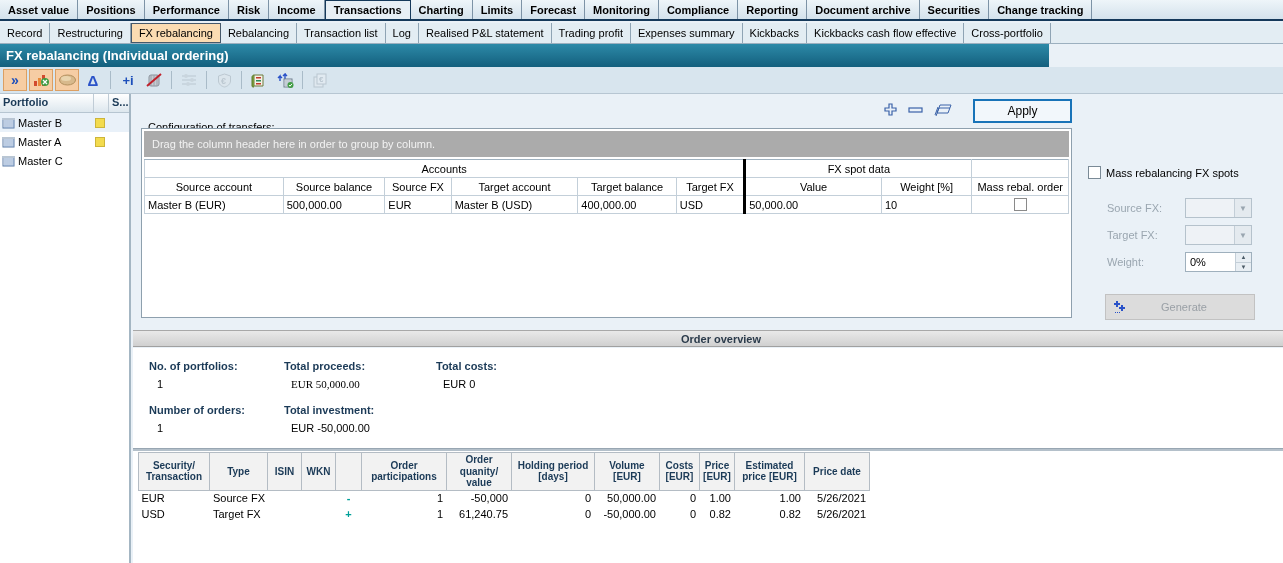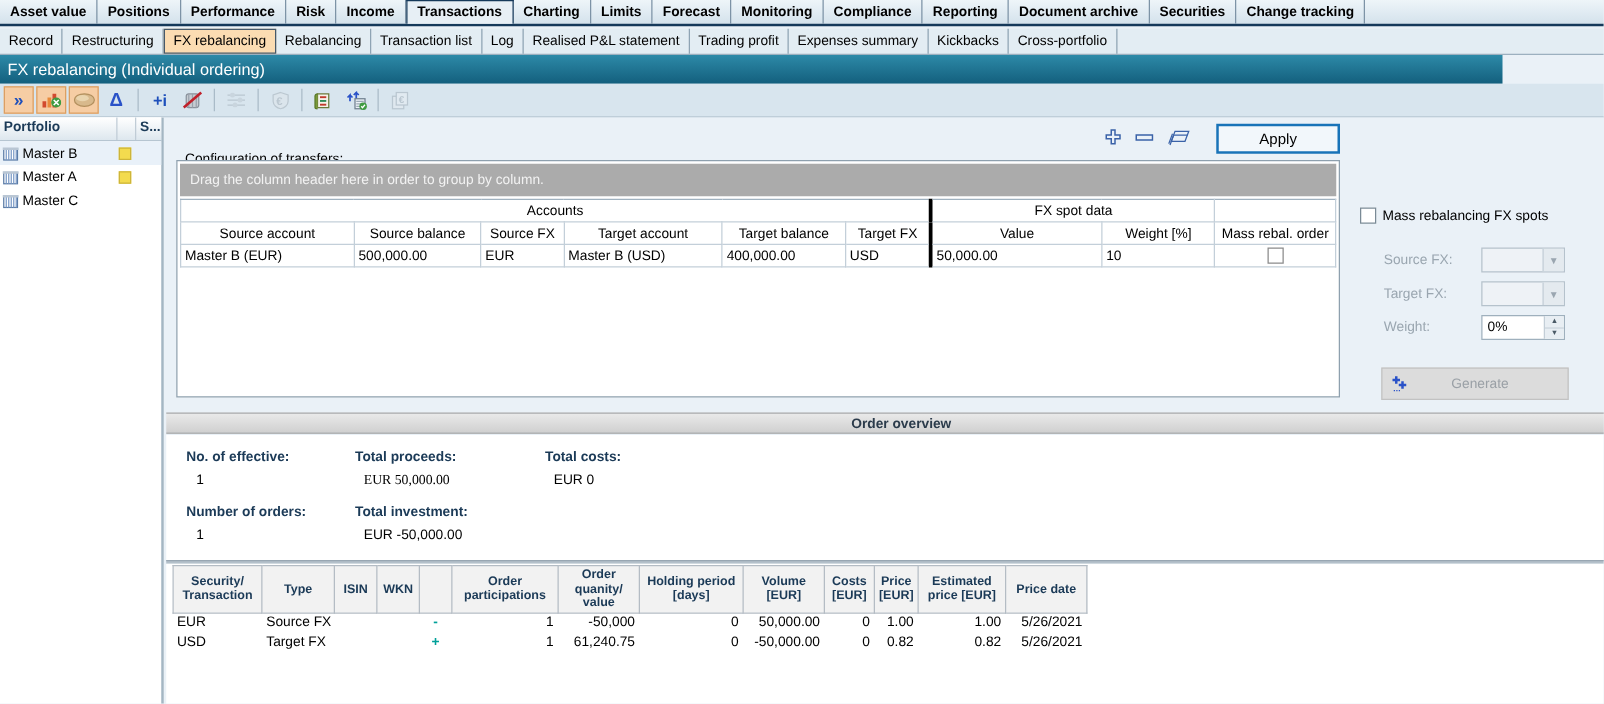--- a/index.html
+++ b/index.html
@@ -133,6 +133,7 @@
   <div class="subtab">Trading profit</div>
   <div class="subtab">Expenses summary</div>
   <div class="subtab">Kickbacks</div>
+  <div class="subtab">Kickbacks cash flow effective</div>
   <div class="subtab">Cross-portfolio</div>
 </div>
 

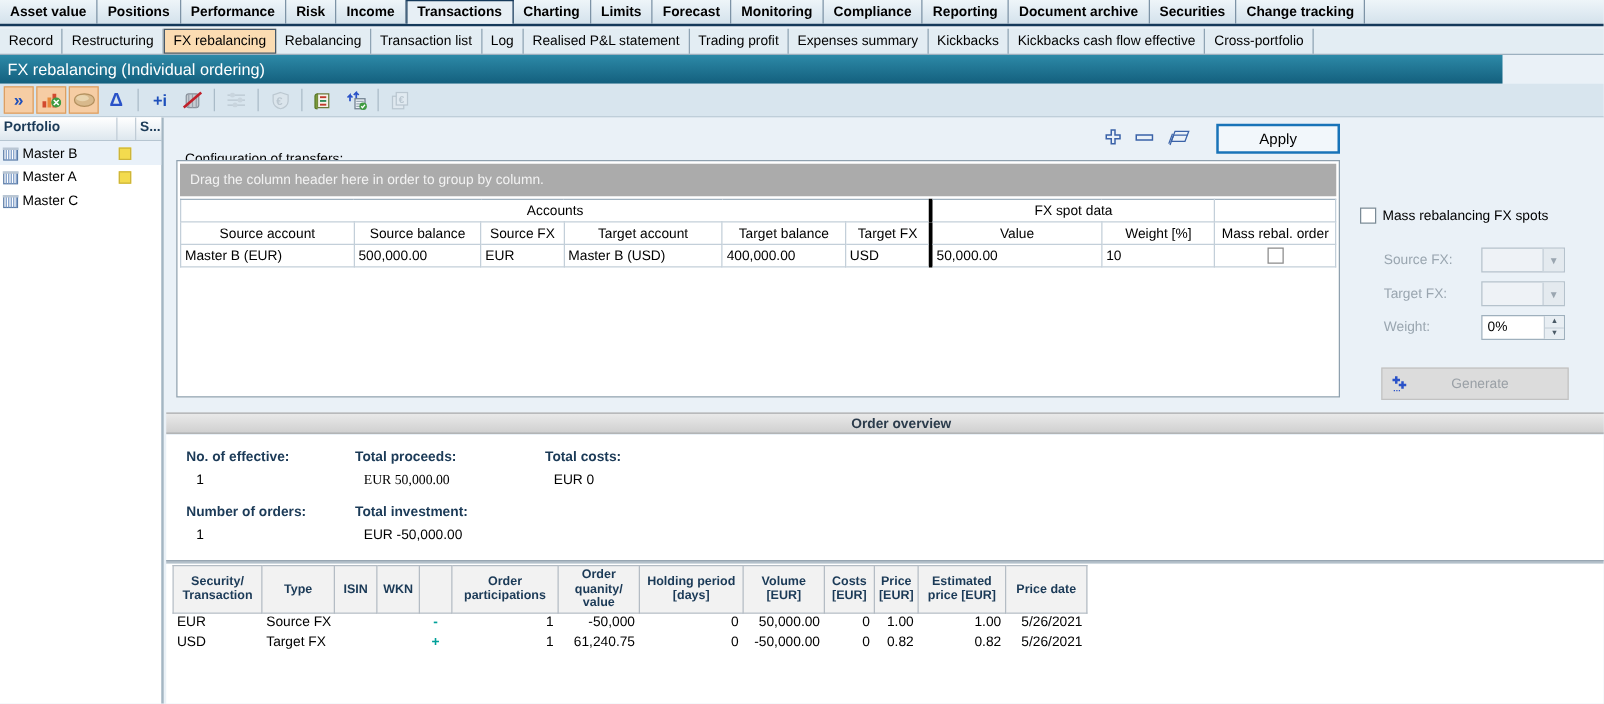--- a/index.html
+++ b/index.html
@@ -22,8 +22,8 @@
   .subtab.active { background:#fbdcb2; border:1px solid #46596a; }
 
   
-  .titlebar { position:absolute; left:0; top:44px; width:1202px; height:23px;
-    background:linear-gradient(#2d8aa8,#135f7d); color:#fff; font-weight:normal; font-size:13px;
+  .titlebar { position:absolute; left:0; top:44px; width:1049px; height:23px;
+    background:linear-gradient(#2d8aa8,#135f7d); color:#fff; font-weight:bold; font-size:13px;
     display:flex; align-items:center; padding-left:6px; }
 
   

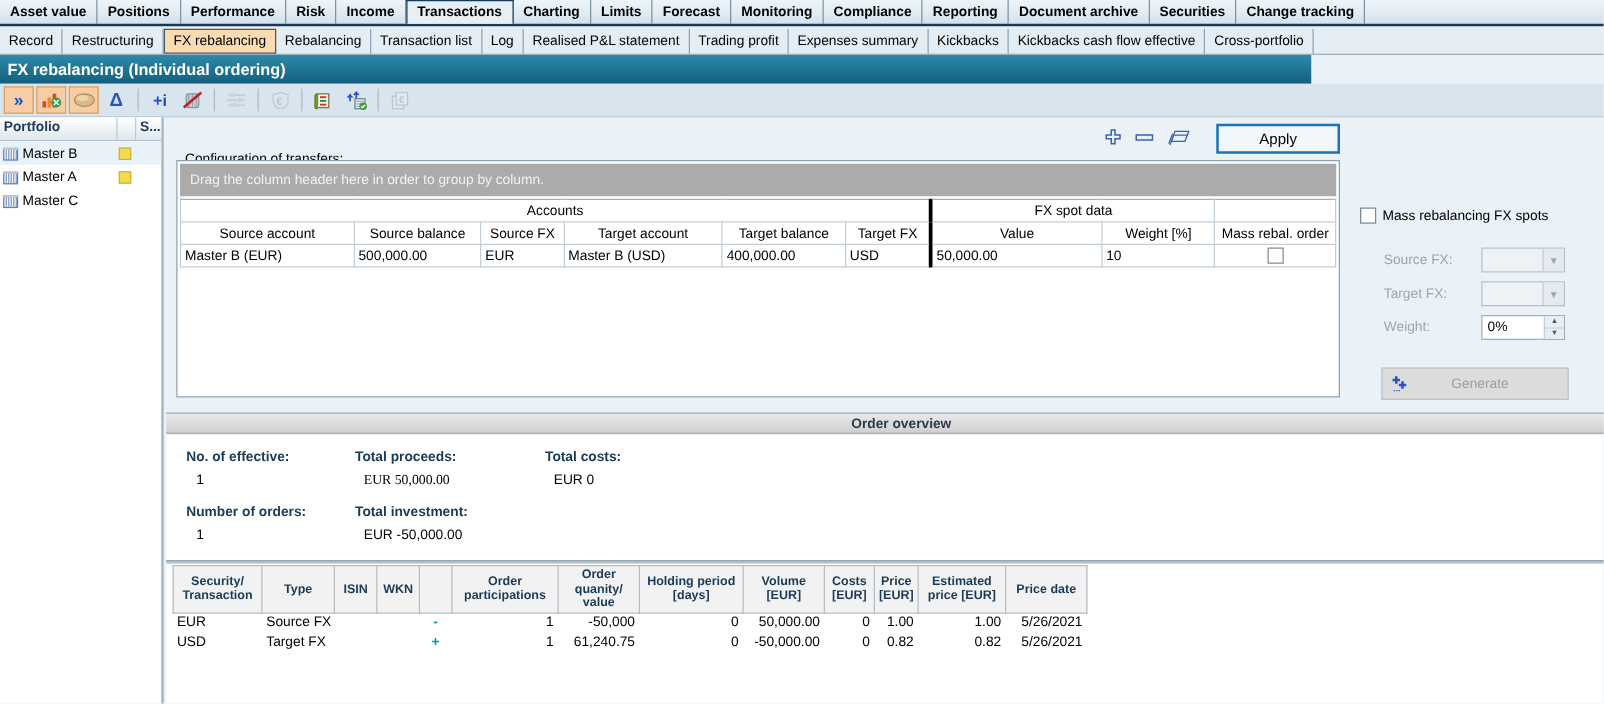--- a/index.html
+++ b/index.html
@@ -361,7 +361,7 @@
     <div class="ov-bar">Order overview</div>
 
     <div class="ov-panel">
-      <span class="lbl" style="left:16px; top:12px;">No. of effective:</span>
+      <span class="lbl" style="left:16px; top:12px;">No. of portfolios:</span>
       <span class="val" style="left:24px; top:30px;">1</span>
       <span class="lbl" style="left:151px; top:12px;">Total proceeds:</span>
       <span class="val" style="left:158px; top:30px;font-family:Liberation Serif, serif;">EUR  50,000.00</span>

